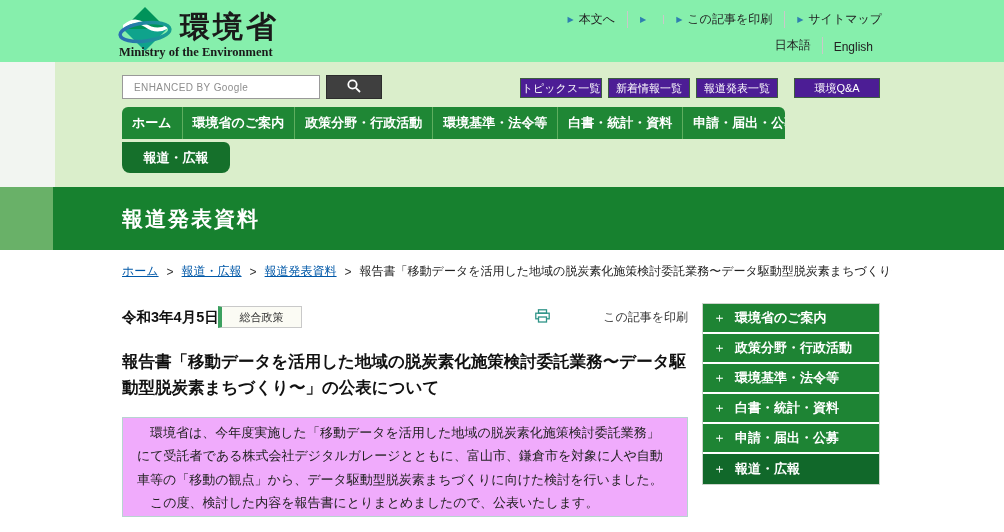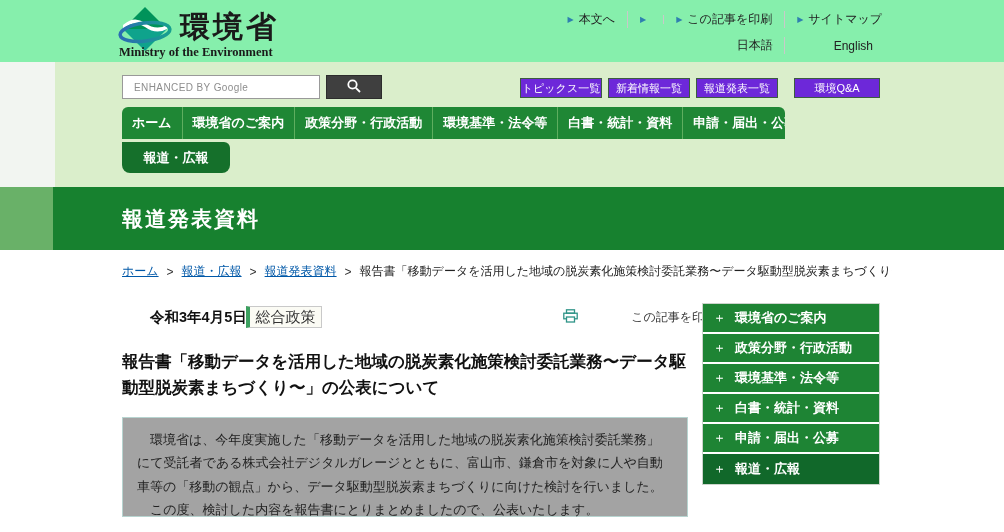--- a/index.html
+++ b/index.html
@@ -21,7 +21,7 @@
   .utility-item { display:flex; align-items:center; padding:0 12px; border-right:1px solid #c9c9c9; cursor:pointer; white-space:nowrap; }
   .utility-item:last-child { border-right:none; padding-right:0; }
   .tri { color:#2e7fb0; font-size:8px; margin-right:5px; }
-  .lang { position:absolute; top:37px; right:120px; display:flex; font-size:12px; align-items:center;gap:38px; }
+  .lang { position:absolute; top:37px; right:120px; display:flex; font-size:12px; align-items:flex-end; }
   .lang-item { padding:0 11px; cursor:pointer; }
   .lang-item:first-child { border-right:1px solid #c9c9c9; }
   

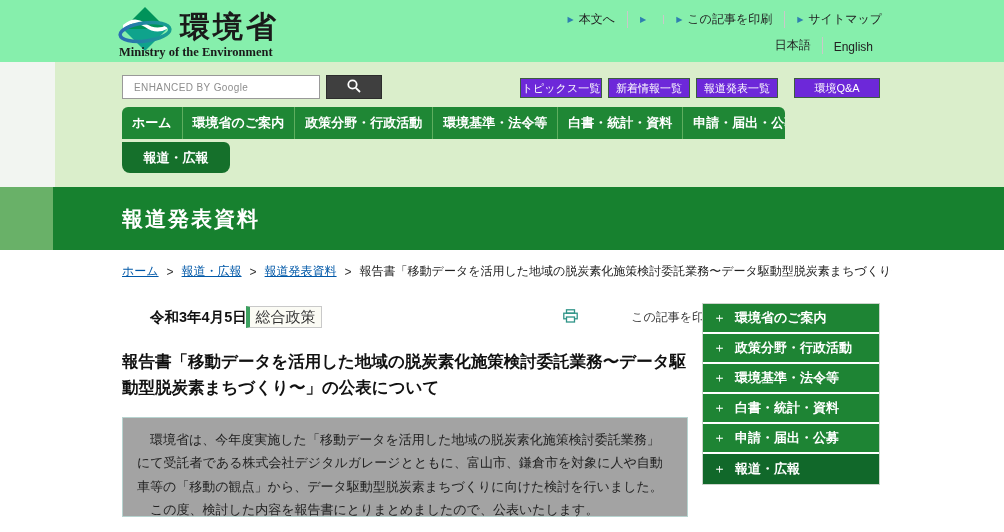--- a/index.html
+++ b/index.html
@@ -31,7 +31,7 @@
   .search-input::placeholder { color:#8d8d8d; font-size:10px; letter-spacing:.4px; }
   .search-btn { position:absolute; top:75px; left:326px; width:56px; height:24px; background:#3f3f3f; border:1px solid #2c2c2c; display:flex; align-items:center; justify-content:center; cursor:pointer; }
   .quick-links { position:absolute; top:78px; left:520px; width:360px; height:20px; display:flex; }
-  .quick-btn { height:20px; background:#6d28d9; border:1px solid #3c5c40; color:#fff; font-size:11px; display:flex; align-items:center; justify-content:center; cursor:pointer; white-space:nowrap; }
+  .quick-btn { height:20px; background:#4c1d95; border:1px solid #3c5c40; color:#fff; font-size:11px; display:flex; align-items:center; justify-content:center; cursor:pointer; white-space:nowrap; }
   .qb-a { width:82px; margin-right:6px; } .qb-b { width:82px; margin-right:6px; } .qb-c { width:82px; } .qb-d { width:86px; margin-left:auto; }
   .nav-bar { position:absolute; top:107px; left:122px; width:663px; height:32px; background:#1f8735; border-radius:6px 6px 0 0; display:flex; overflow:hidden; }
   .nav-item { flex:1 1 auto; display:flex; align-items:center; justify-content:center; color:#fff; font-size:13px; font-weight:bold; padding:0 10px; border-left:1px solid #5fae5f; cursor:pointer; white-space:nowrap; }

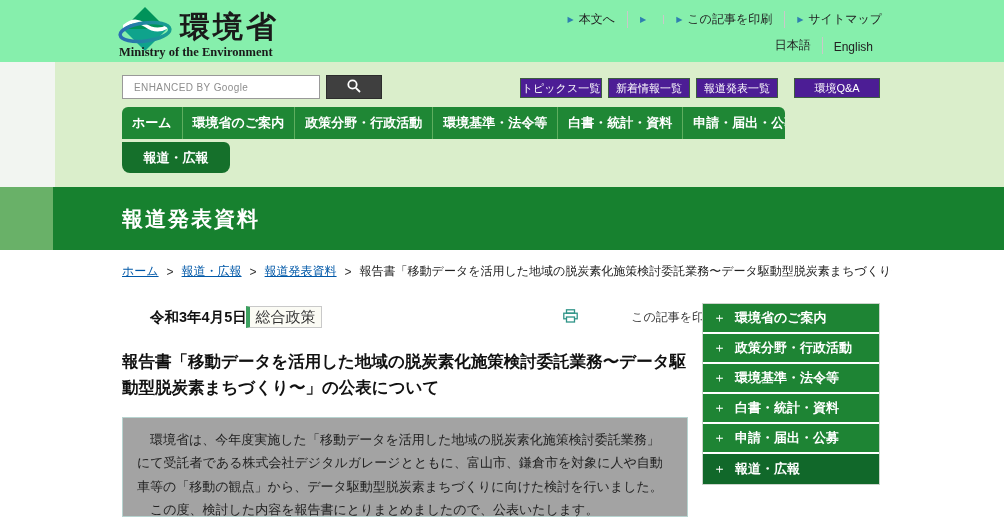--- a/index.html
+++ b/index.html
@@ -47,7 +47,7 @@
   .crumb-sep { margin:0 8px; color:#333; }
   .crumb-current { color:#222; }
   
-  .meta-row { position:absolute; top:306px; left:122px; width:566px; height:26px;margin-left:28px; }
+  .meta-row { position:absolute; top:306px; left:122px; width:566px; height:26px; }
   .date { position:absolute; left:0; top:2px; font-size:14.5px; font-weight:bold; color:#111; }
   .badge { position:absolute; left:96px; top:0; width:76px; height:22px; background:#fbfbf4; border:1px solid #c9c9c9; border-left:4px solid #3ba05f; display:flex; align-items:center; justify-content:center; font-size:15px; color:#333; }
   .print-link { position:absolute; right:0; top:3px; display:flex; align-items:center; font-size:12px; color:#333; cursor:pointer;gap:48px; }

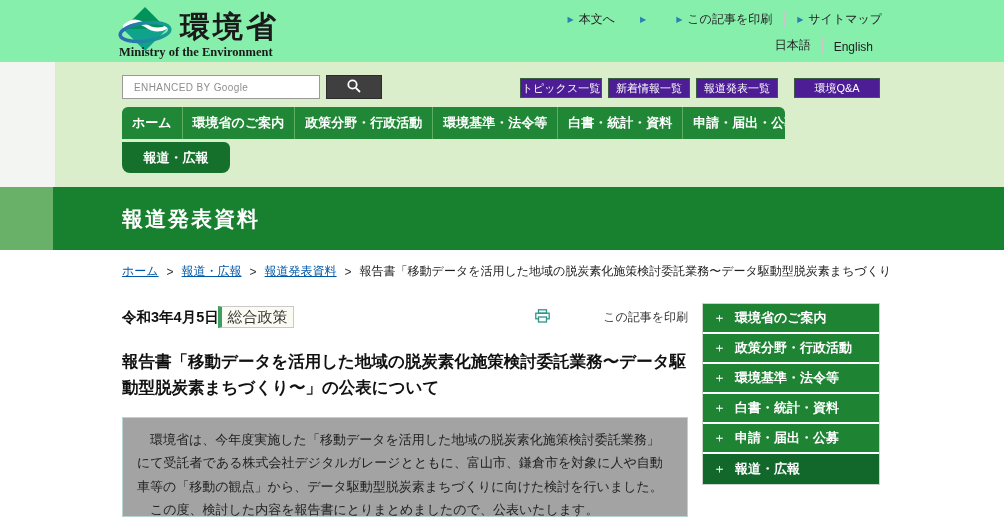--- a/index.html
+++ b/index.html
@@ -49,7 +49,7 @@
   
   .meta-row { position:absolute; top:306px; left:122px; width:566px; height:26px; }
   .date { position:absolute; left:0; top:2px; font-size:14.5px; font-weight:bold; color:#111; }
-  .badge { position:absolute; left:96px; top:0; width:76px; height:22px; background:#fbfbf4; border:1px solid #c9c9c9; border-left:4px solid #3ba05f; display:flex; align-items:center; justify-content:center; font-size:15px; color:#333; }
+  .badge { position:absolute; left:96px; top:0; width:84px; height:22px; background:#fbfbf4; border:1px solid #c9c9c9; border-left:4px solid #3ba05f; display:flex; align-items:center; justify-content:center; font-size:11px; color:#333; }
   .print-link { position:absolute; right:0; top:3px; display:flex; align-items:center; font-size:12px; color:#333; cursor:pointer;gap:48px; }
   .print-link svg { margin-right:5px; }
   .article-title { position:absolute; top:349px; left:122px; width:570px; font-size:16.5px; font-weight:bold; color:#111; line-height:1.55; }

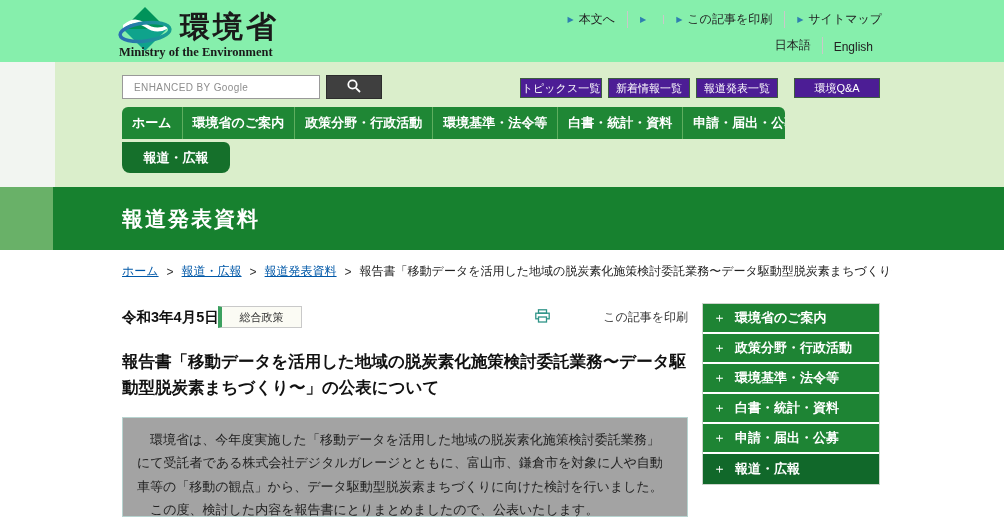--- a/index.html
+++ b/index.html
@@ -53,7 +53,7 @@
   .print-link { position:absolute; right:0; top:3px; display:flex; align-items:center; font-size:12px; color:#333; cursor:pointer;gap:48px; }
   .print-link svg { margin-right:5px; }
   .article-title { position:absolute; top:349px; left:122px; width:570px; font-size:16.5px; font-weight:bold; color:#111; line-height:1.55; }
-  .body-box { position:absolute; top:417px; left:122px; width:566px; height:100px; border:1px solid #b7d4d0; padding:10px 14px; font-size:13px; line-height:1.8; color:#222; background:#a3a3a3; }
+  .body-box { position:absolute; top:417px; left:122px; width:566px; height:100px; border:1px solid #b7d4d0; padding:3px 14px; font-size:13px; line-height:1.8; color:#222; background:#f0abfc; }
   .body-box p { margin:0; }
   
   .sidebar { position:absolute; top:303px; left:702px; width:178px; border:1px solid #ccd4cc; background:#fff; }

